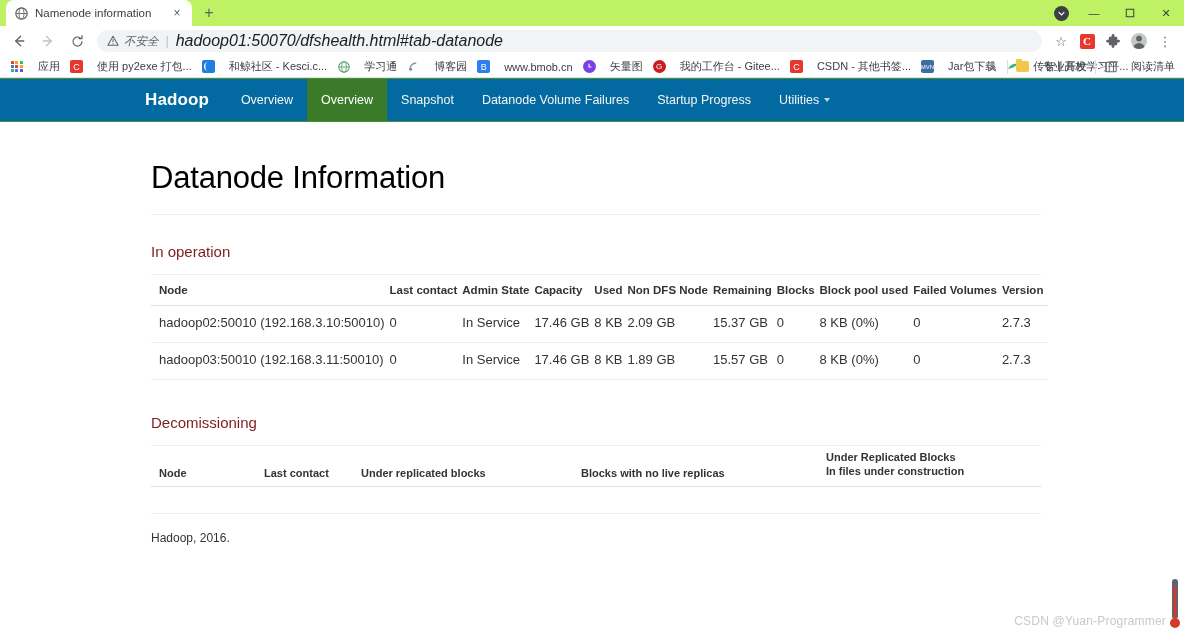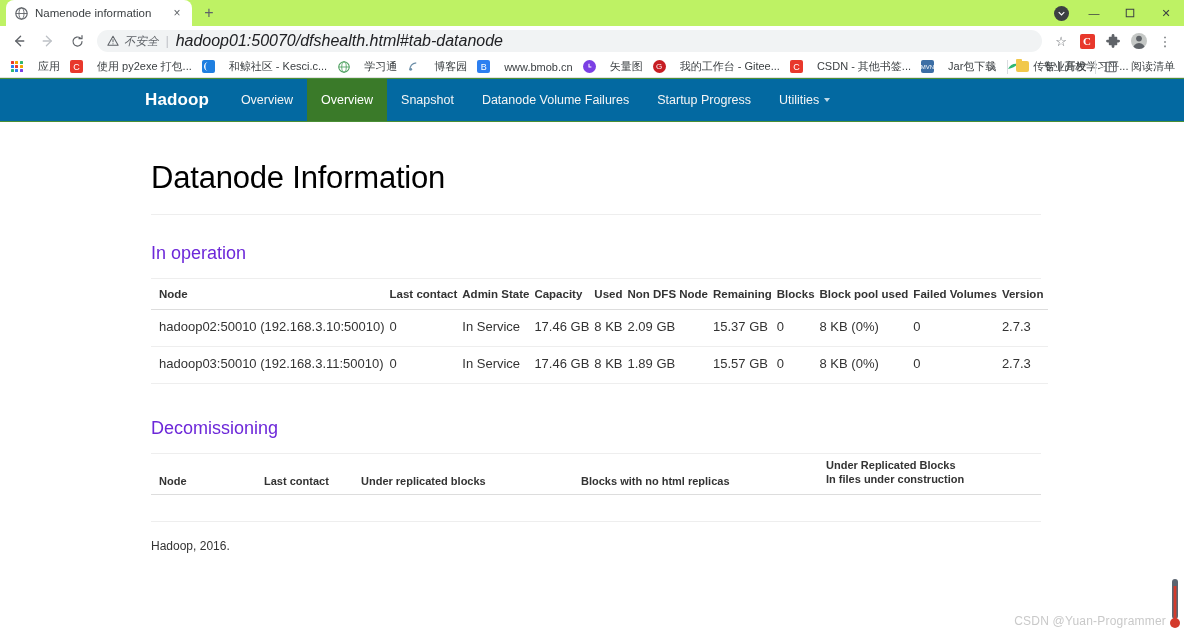--- a/index.html
+++ b/index.html
@@ -359,9 +359,9 @@
     margin: 0;
   }
   h2.section-title {
-    font-size: 18px;
+    font-size: 15px;
     font-weight: normal;
-    color: #6d28d9;
+    color: #7f1d1d;
     margin: 0;
     padding: 28px 0 14px 0;
   }

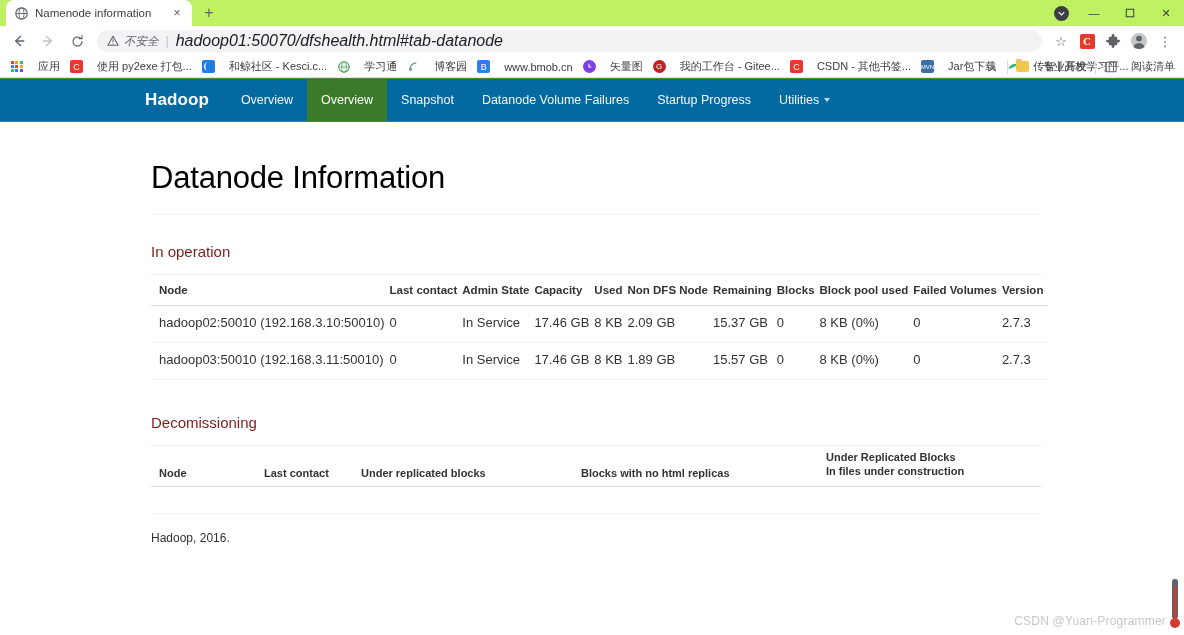--- a/index.html
+++ b/index.html
@@ -746,7 +746,7 @@
           <th class="d-node">Node</th>
           <th class="d-last">Last contact</th>
           <th class="d-under">Under replicated blocks</th>
-          <th class="d-nolive">Blocks with no html replicas</th>
+          <th class="d-nolive">Blocks with no live replicas</th>
           <th class="d-files th-2line">
             <div>Under Replicated Blocks</div>
             <div>In files under construction</div>

